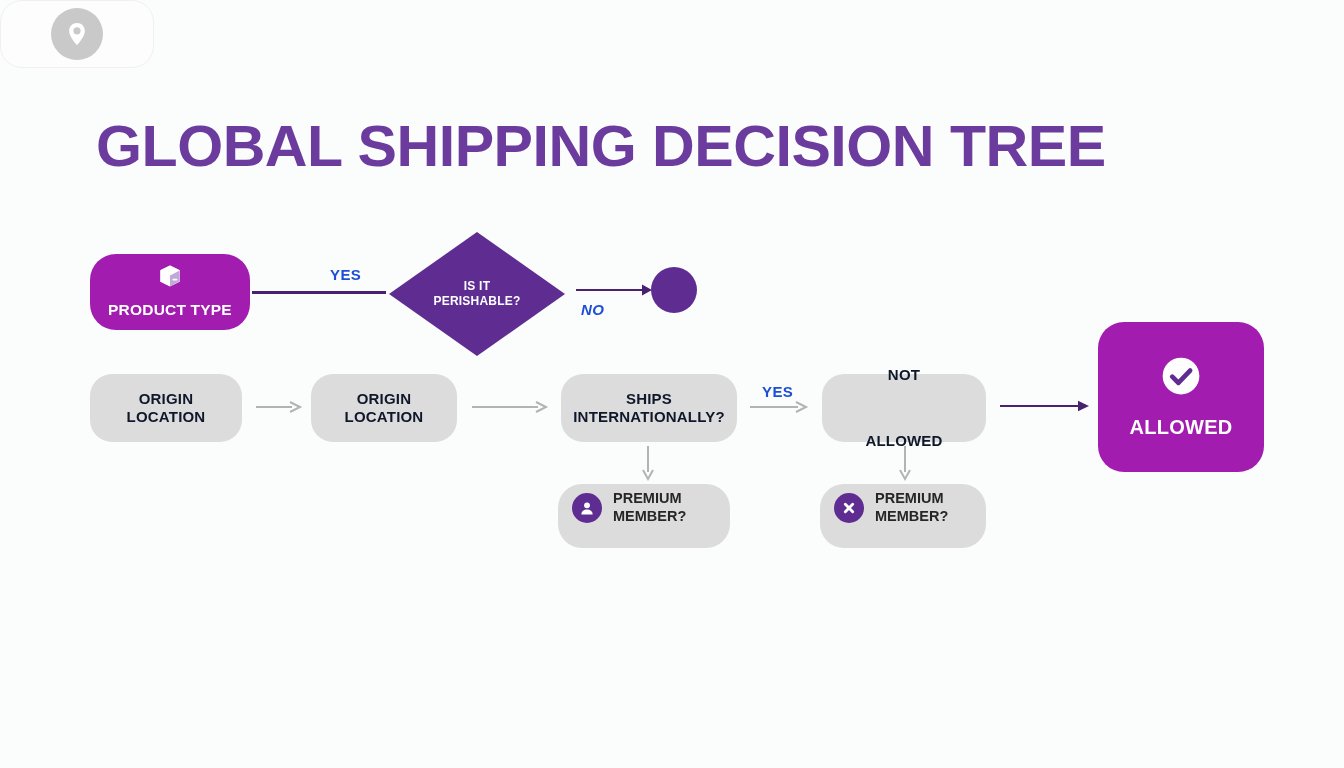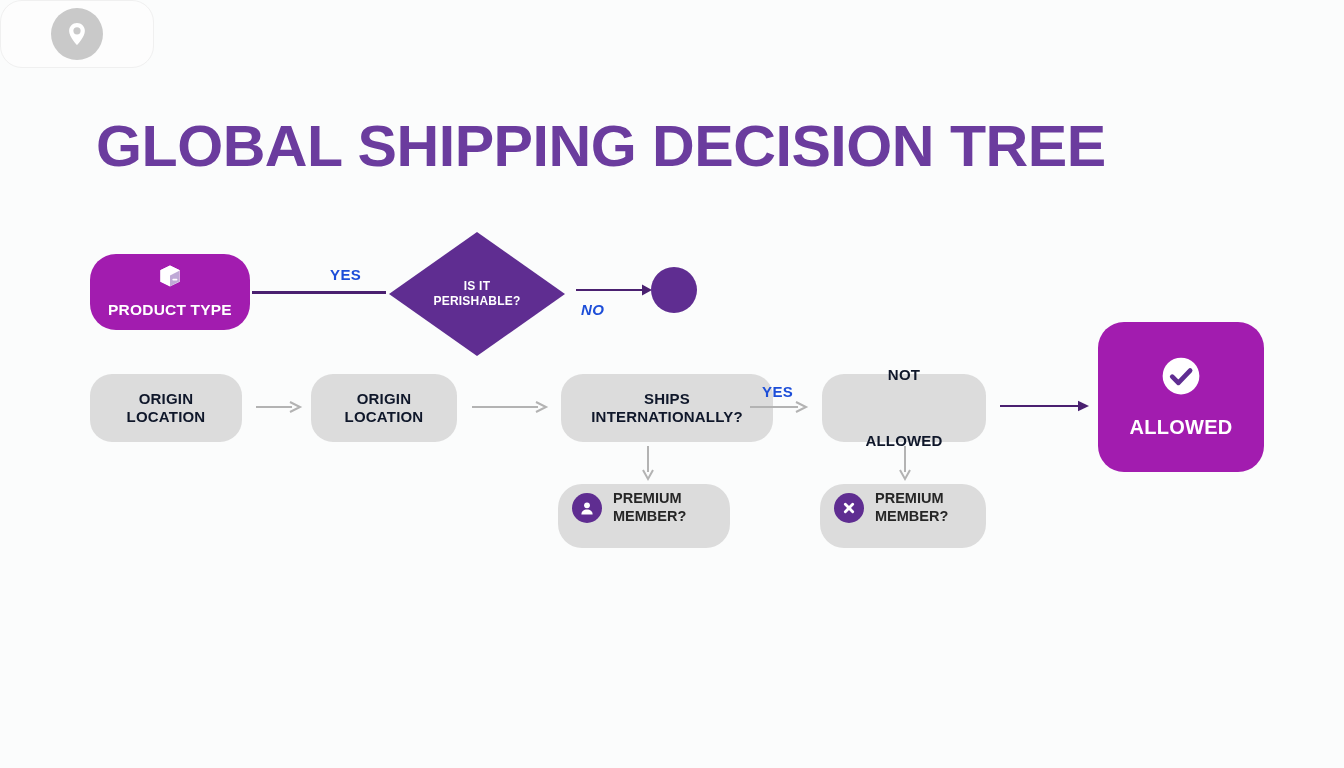--- a/index.html
+++ b/index.html
@@ -90,7 +90,7 @@
 
   #origin-1 { left:90px;  top:374px; width:152px; height:68px; }
   #origin-2 { left:311px; top:374px; width:146px; height:68px; }
-  #ships    { left:561px; top:374px; width:212px; height:68px; }
+  #ships    { left:561px; top:374px; width:176px; height:68px; }
   #not-allowed { left:822px; top:374px; width:164px; height:68px;gap:48px; }
 
   #customer-tier { left:90px;  top:484px; width:154px; height:64px; }

